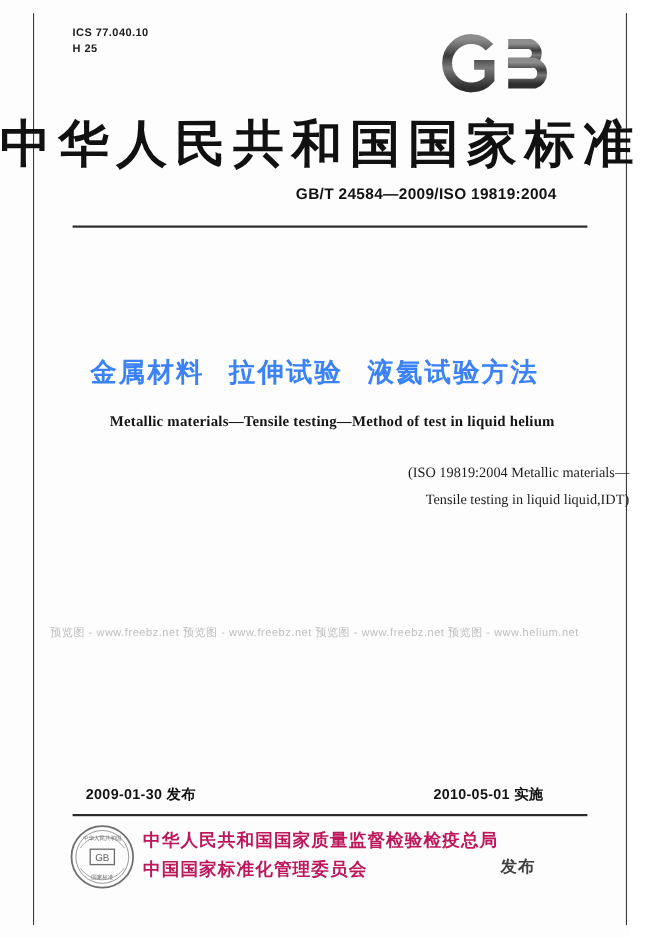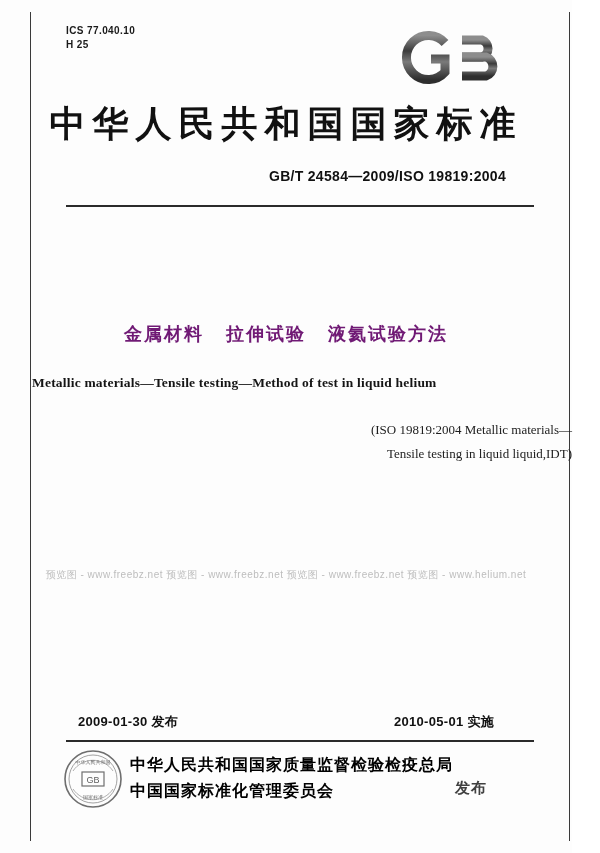--- a/index.html
+++ b/index.html
@@ -63,7 +63,7 @@
     text-align: center;
     font-family: "Liberation Serif", serif;
     font-weight: bold;
-    font-size: 36px;
+    font-size: 46px;
     letter-spacing: 7px;
     color: #111;
     white-space: nowrap;

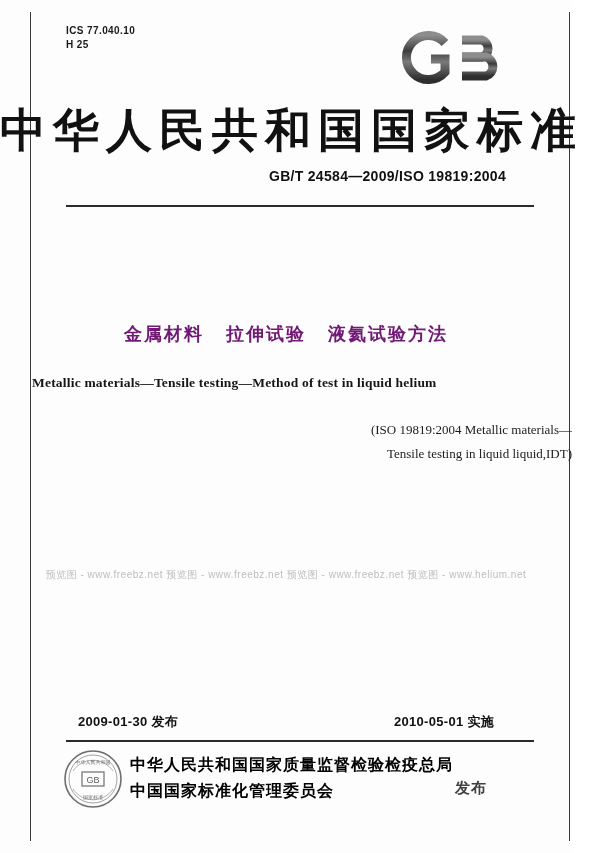--- a/index.html
+++ b/index.html
@@ -99,9 +99,9 @@
     text-align: center;
     font-family: Liberation Serif, serif;
     font-weight: bold;
-    font-size: 18px;
+    font-size: 24px;
     letter-spacing: 2px;
-    color: #701a75;
+    color: #3b82f6;
   }
   .title-cn .gap { display: inline-block; width: 22px; }
 

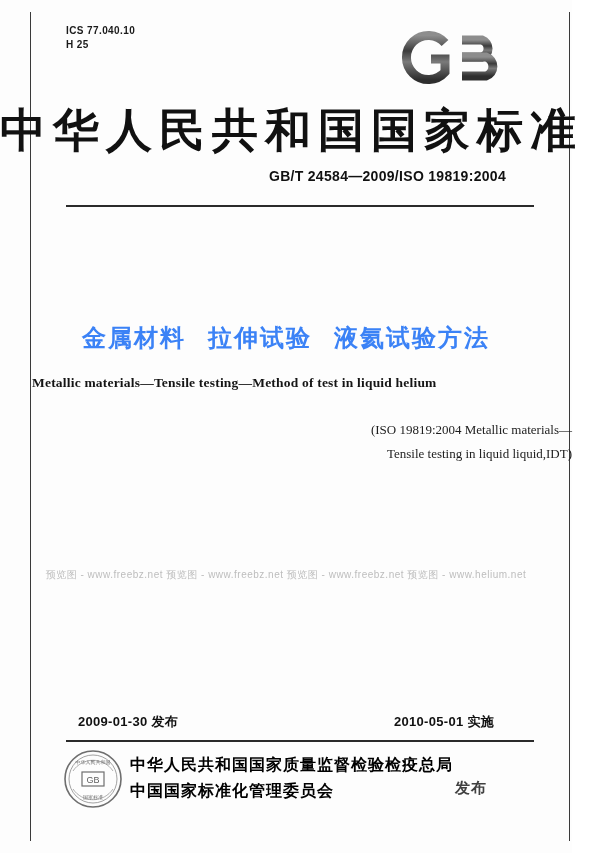--- a/index.html
+++ b/index.html
@@ -109,6 +109,7 @@
     position: absolute;
     left: 0; right: 0;
     top: 375px;
+    text-align: center;
     font-family: "Liberation Serif", serif;
     font-weight: bold;
     font-size: 13.5px;

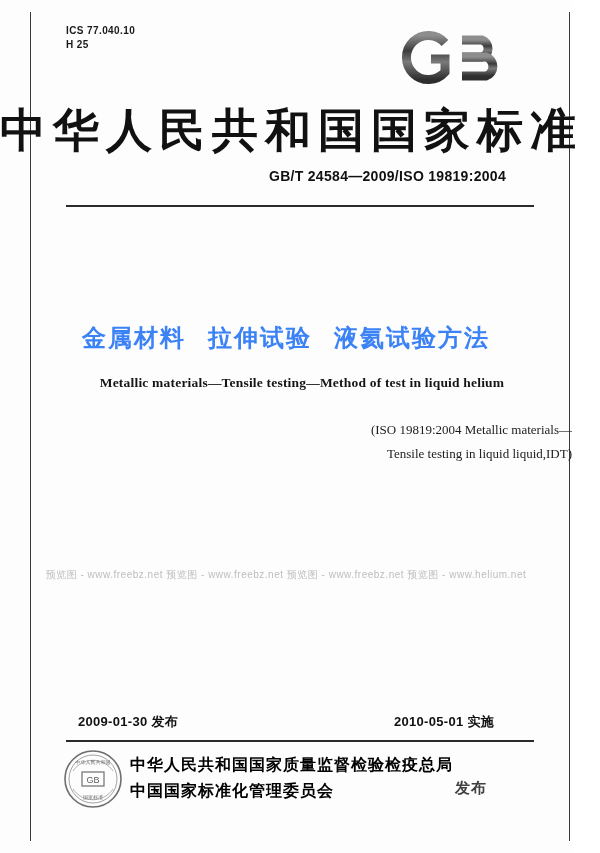--- a/index.html
+++ b/index.html
@@ -191,7 +191,7 @@
     font-size: 16px;
     line-height: 26px;
     letter-spacing: 1px;
-    color: #000000;
+    color: #be185d;
   }
   .issue-word {
     position: absolute;

